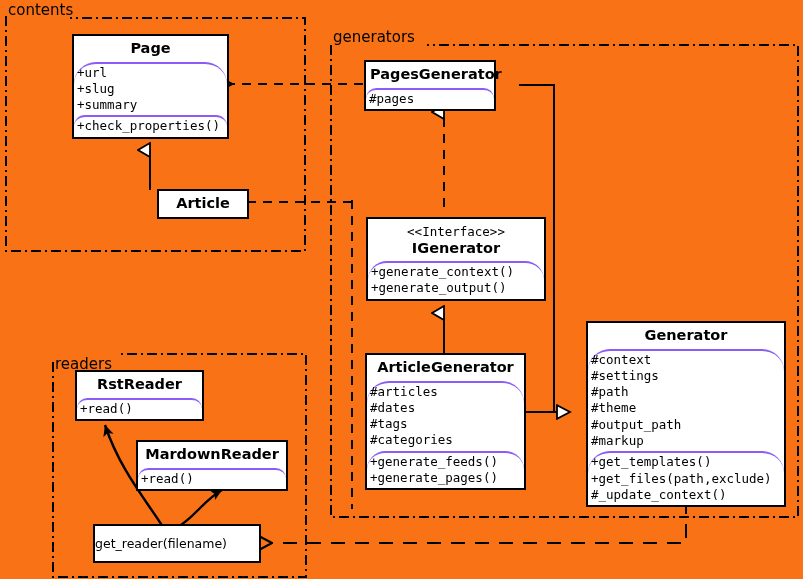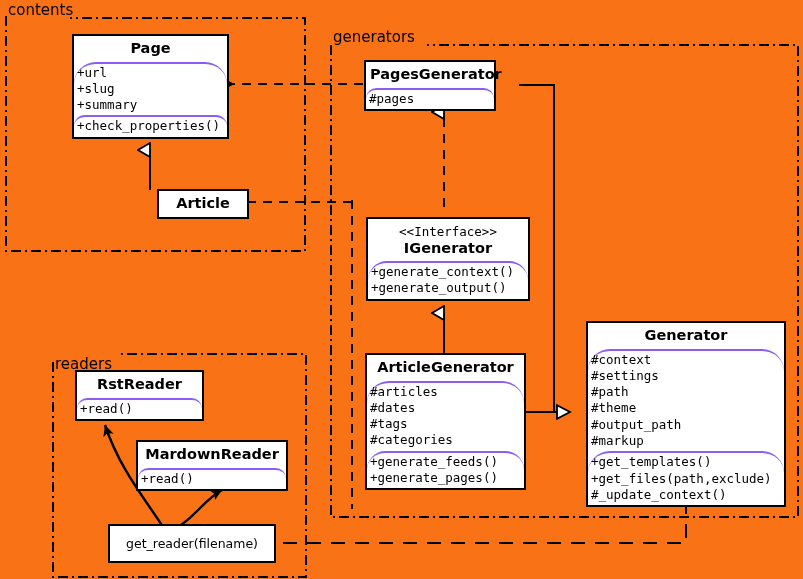--- a/index.html
+++ b/index.html
@@ -192,7 +192,7 @@
     </div>
   </div>
 
-  <div class="uml-class" style="left:366px; top:217px; width:164px;">
+  <div class="uml-class" style="left:366px; top:217px; width:180px;">
     <div class="uml-name">
       <span class="uml-stereotype">&lt;&lt;Interface&gt;&gt;</span>
       <span>IGenerator</span>

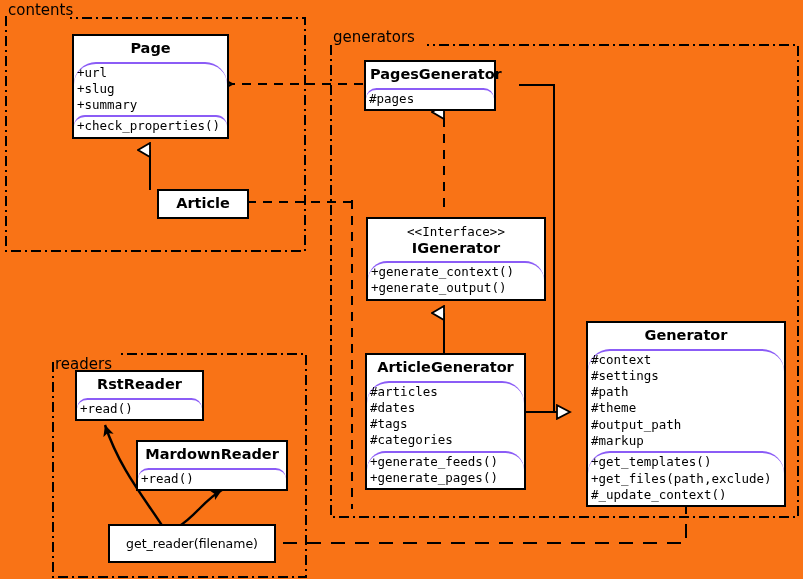--- a/index.html
+++ b/index.html
@@ -73,11 +73,9 @@
     background: #ffffff;
     display: flex;
     align-items: center;
-    justify-content: center;
     font-size: 12.5px;
     color: #000;
     z-index: 5;
-    margin-left: 15px;
   }
   
   .pkg-label {

